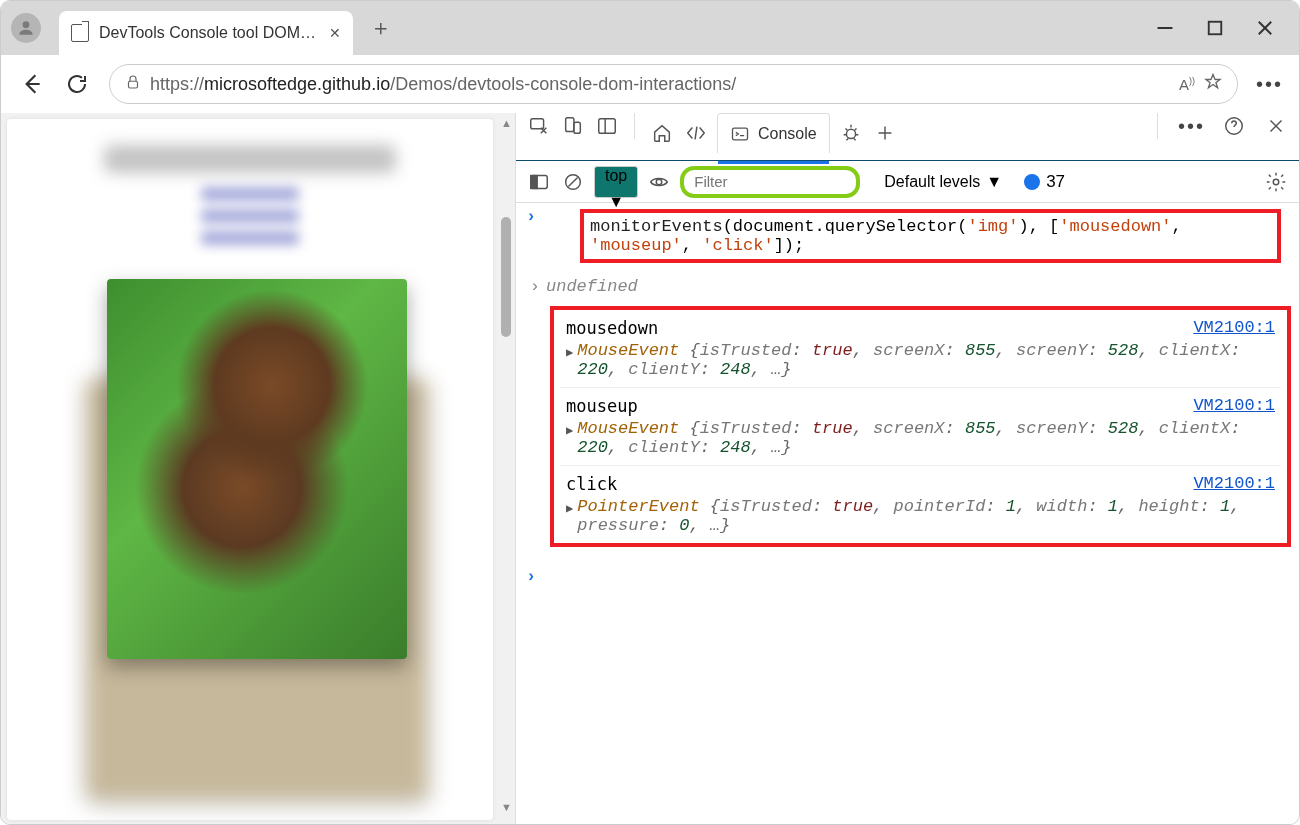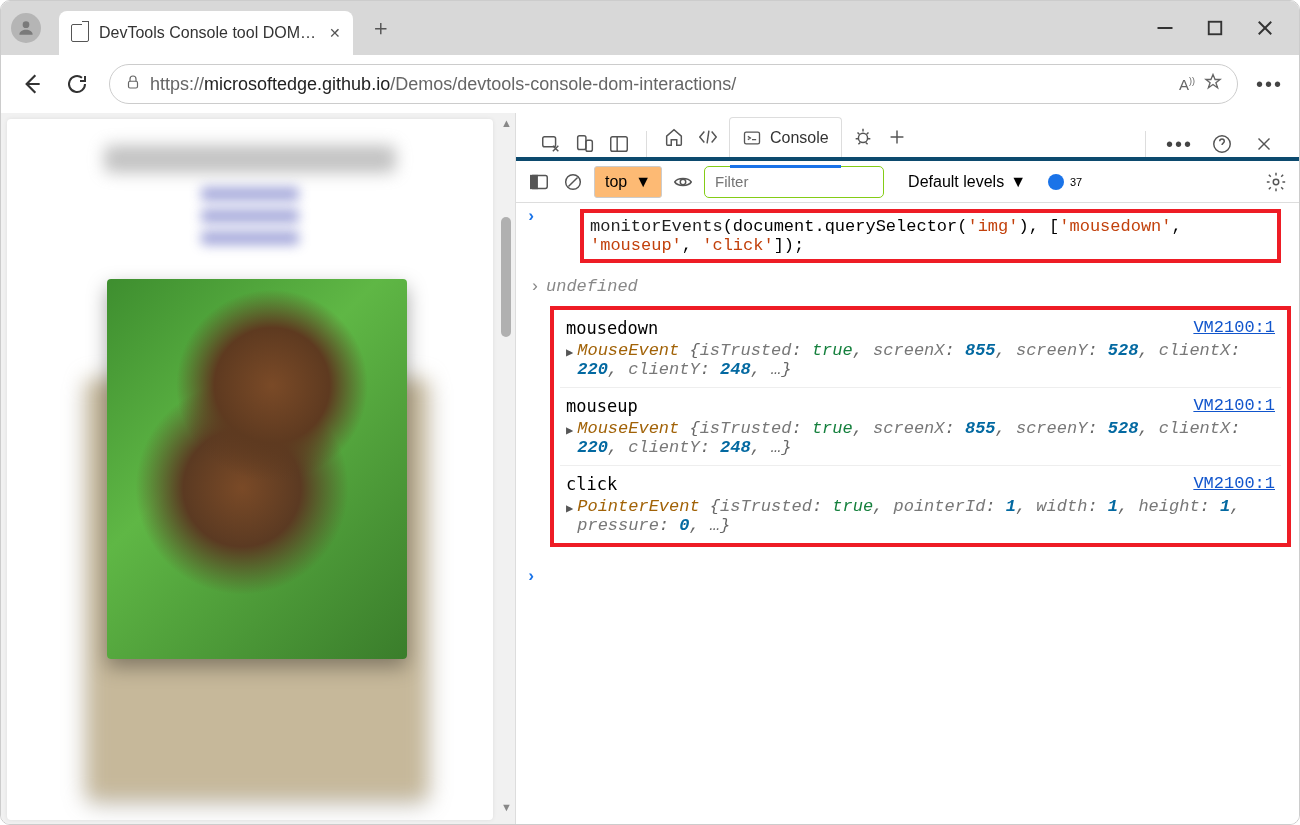--- a/index.html
+++ b/index.html
@@ -169,10 +169,10 @@
   .devtools { flex: 1; display: flex; flex-direction: column; background: #fff; }
   .dt-toolbar {
     display: flex;
-    align-items: flex-end;
+    align-items: flex-start;
     height: 48px;
-    border-bottom: 4px solid #0c4a6e;
-    padding: 0 22px;
+    border-bottom: 1px solid #0c4a6e;
+    padding: 0 10px;
     gap: 10px;
   }
   .dt-toolbar .group { display: flex; align-items: center; gap: 8px; }

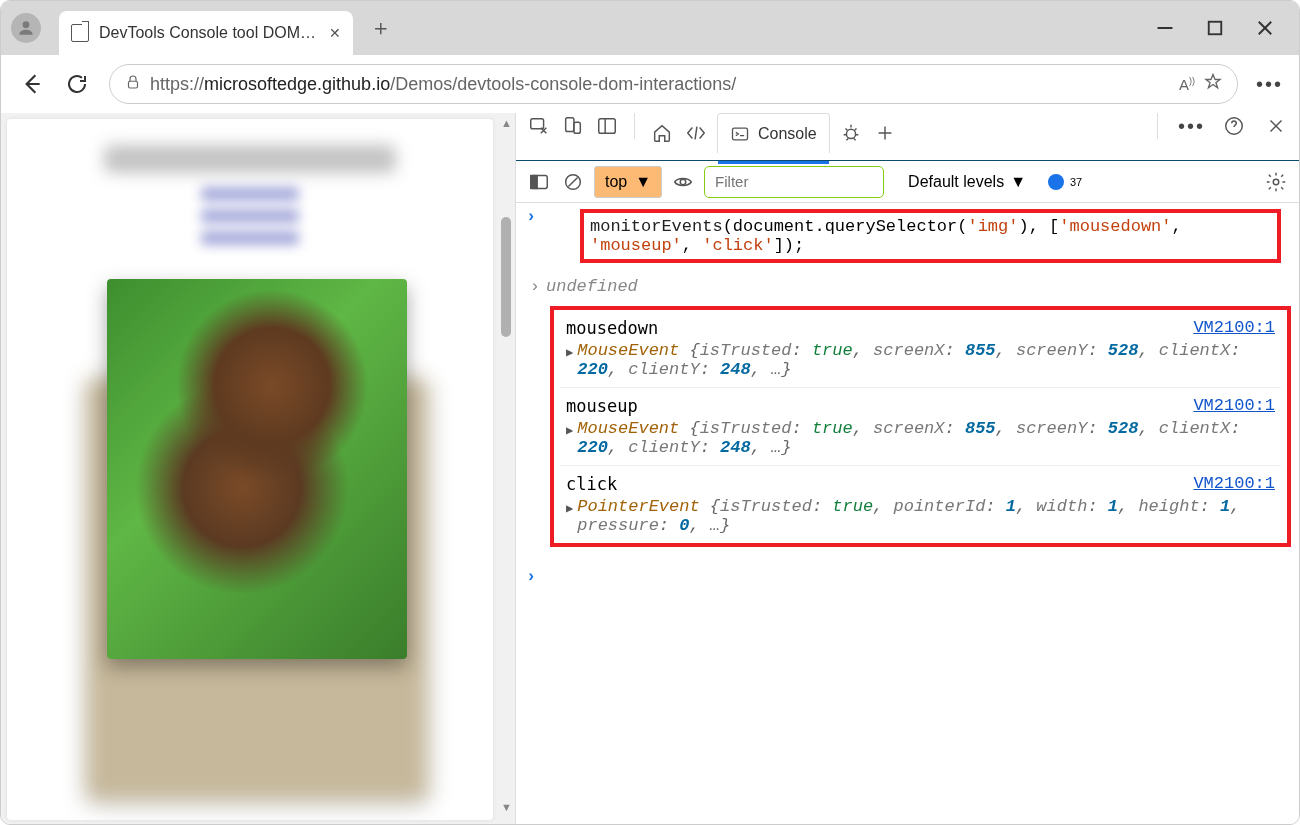--- a/index.html
+++ b/index.html
@@ -209,7 +209,7 @@
   }
   .context-select {
     display: flex; align-items: center;
-    background: #fdba74;
+    background: #0f766e;
     border: 1px solid #ccc;
     border-radius: 3px;
     height: 32px;
@@ -217,6 +217,7 @@
     gap: 8px;
     cursor: pointer;
     font-size: 16px;
+    flex-direction: column;
   }
   .filter-input {
     height: 32px;

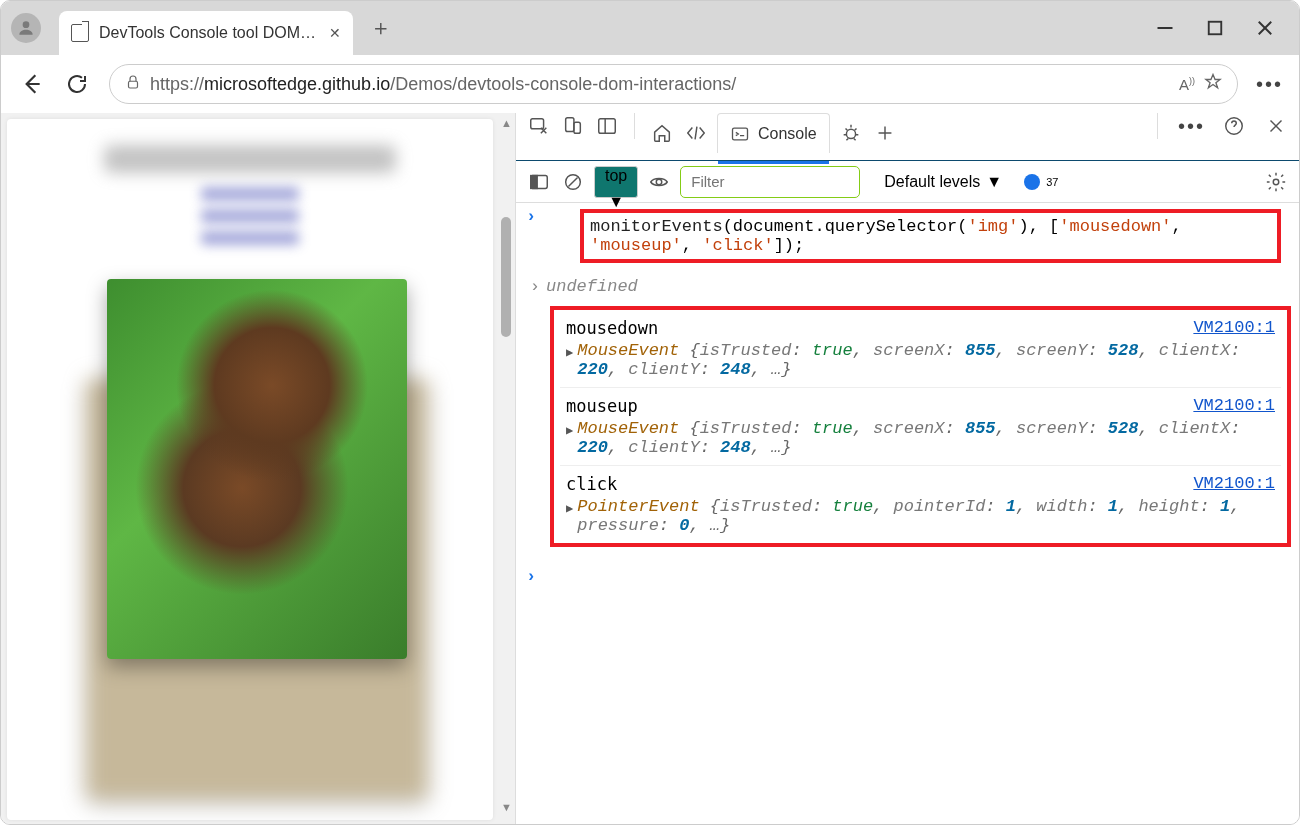--- a/index.html
+++ b/index.html
@@ -221,8 +221,8 @@
   }
   .filter-input {
     height: 32px;
-    border: 1px solid #84cc16;
-    border-radius: 5px;
+    border: 4px solid #84cc16;
+    border-radius: 14px;
     padding: 0 10px;
     font-size: 15px;
     width: 180px;

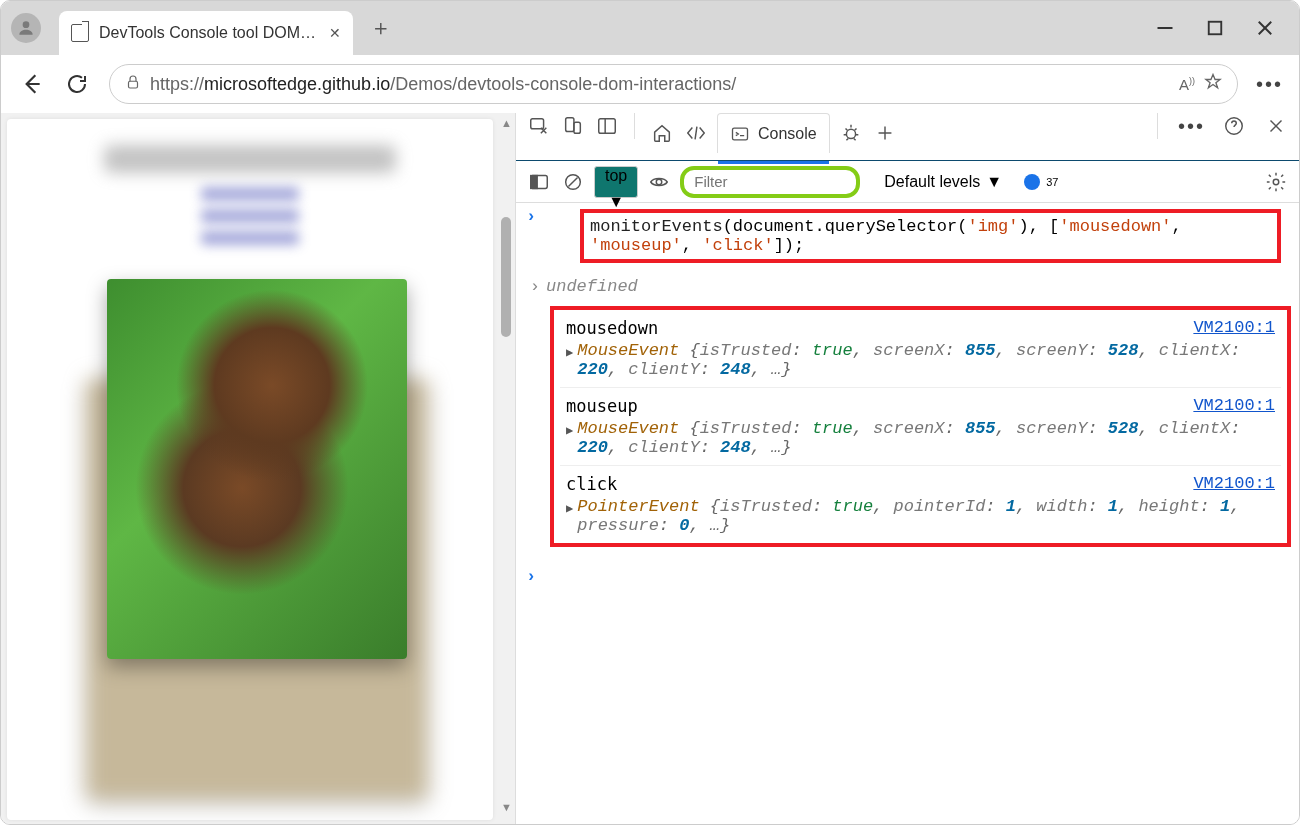--- a/index.html
+++ b/index.html
@@ -228,7 +228,7 @@
     width: 180px;
   }
   .levels-select { display: flex; align-items: center; gap: 6px; font-size: 16px; cursor: pointer; margin-left: 16px; }
-  .issue-badge { margin-left: 14px; display: flex; align-items: center; gap: 6px; font-size: 11px; cursor: pointer; }
+  .issue-badge { margin-left: 14px; display: flex; align-items: center; gap: 6px; font-size: 17px; cursor: pointer; }
   .issue-dot { width: 16px; height: 16px; border-radius: 50%; background: #1a73e8; }
   .gear { margin-left: auto; cursor: pointer; }
 

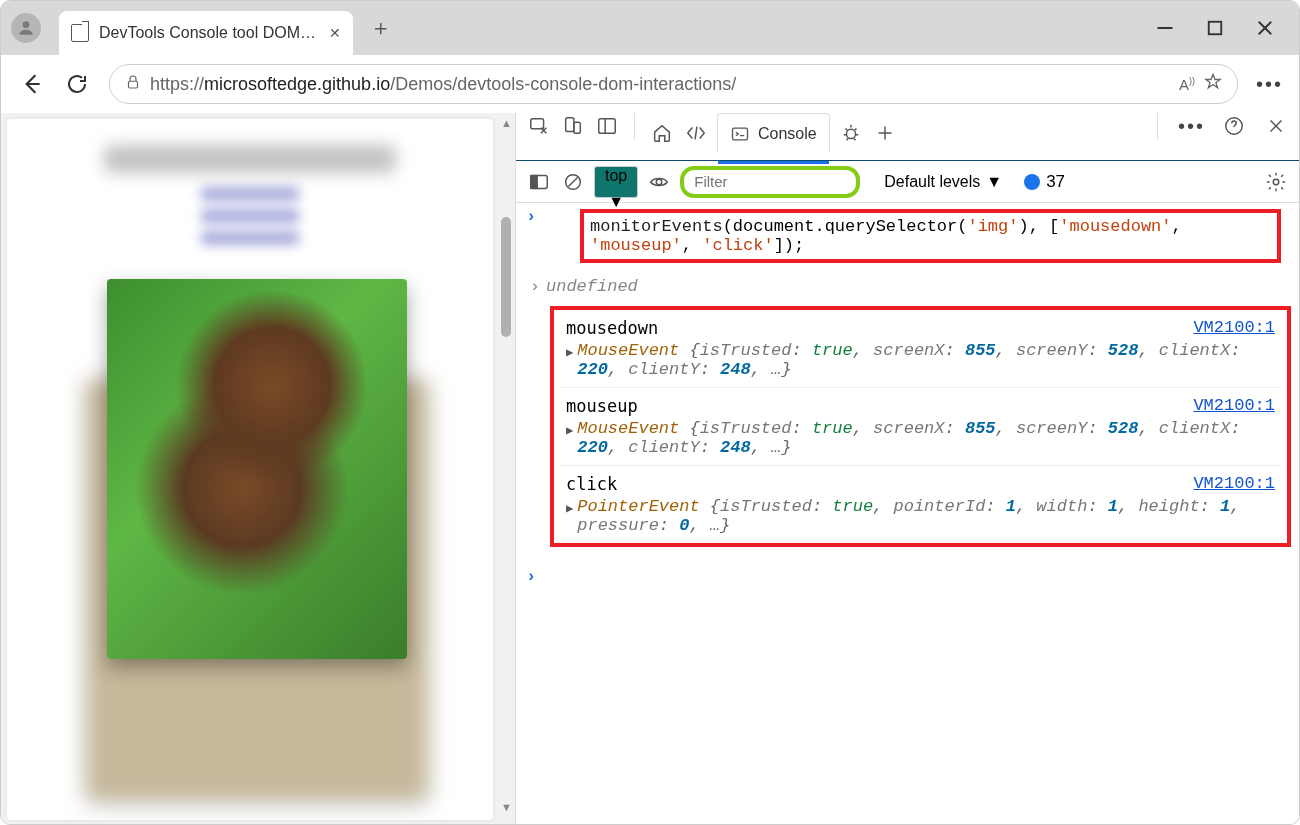--- a/index.html
+++ b/index.html
@@ -253,7 +253,7 @@
   .expand-tri { color: #555; font-style: normal; cursor: pointer; font-size: 12px; margin-top: 4px; }
   .ev-type { color: #a16207; }
   .ev-key { color: #777; }
-  .ev-bool { color: #15803d; }
+  .ev-bool { color: #7f1d1d; }
   .ev-num { color: #0369a1; font-weight: bold; }
   .hr-thin { border: none; border-top: 1px solid #eee; margin: 4px 0; }
   .empty-prompt { padding: 6px 10px; color: #1a73e8; font-weight: bold; }

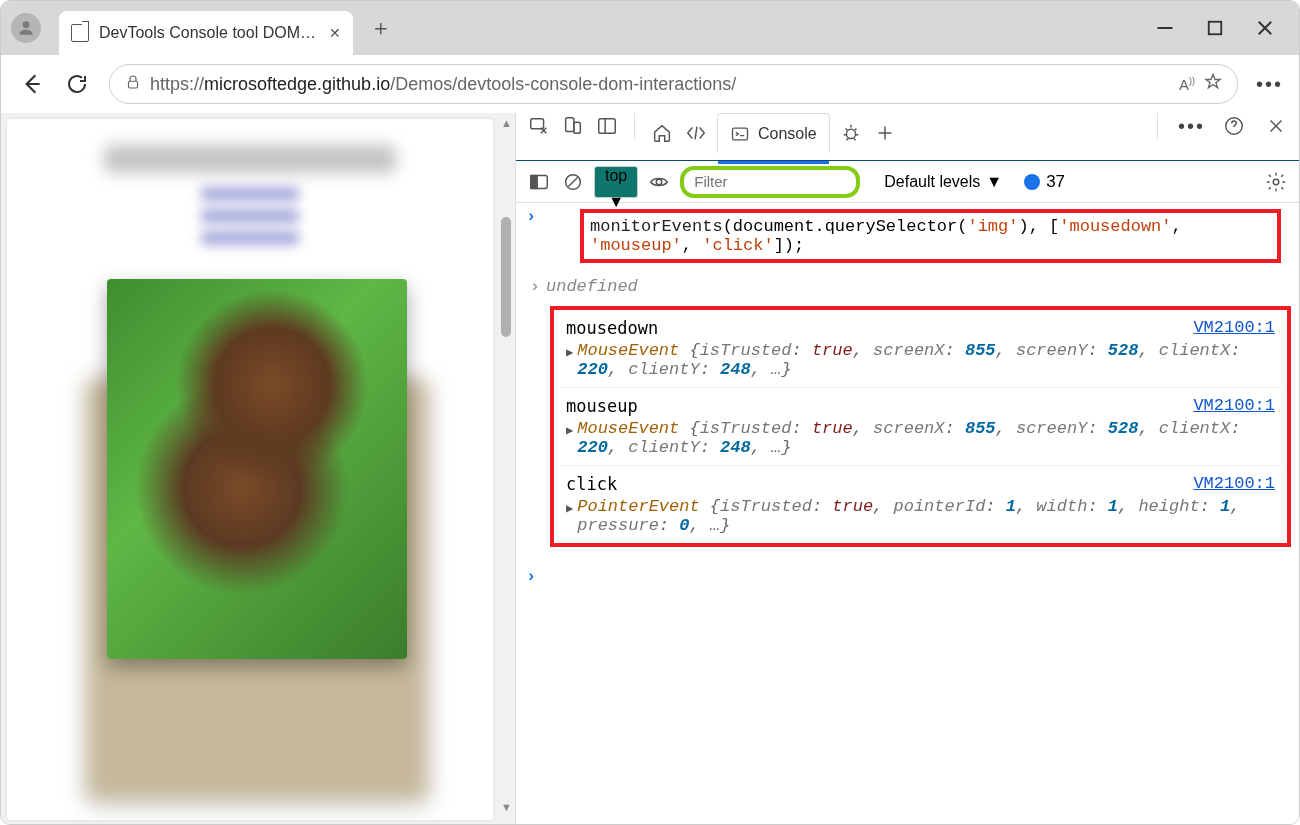--- a/index.html
+++ b/index.html
@@ -254,7 +254,7 @@
   .ev-type { color: #a16207; }
   .ev-key { color: #777; }
   .ev-bool { color: #7f1d1d; }
-  .ev-num { color: #0369a1; font-weight: bold; }
+  .ev-num { color: #14532d; }
   .hr-thin { border: none; border-top: 1px solid #eee; margin: 4px 0; }
   .empty-prompt { padding: 6px 10px; color: #1a73e8; font-weight: bold; }
 </style>

